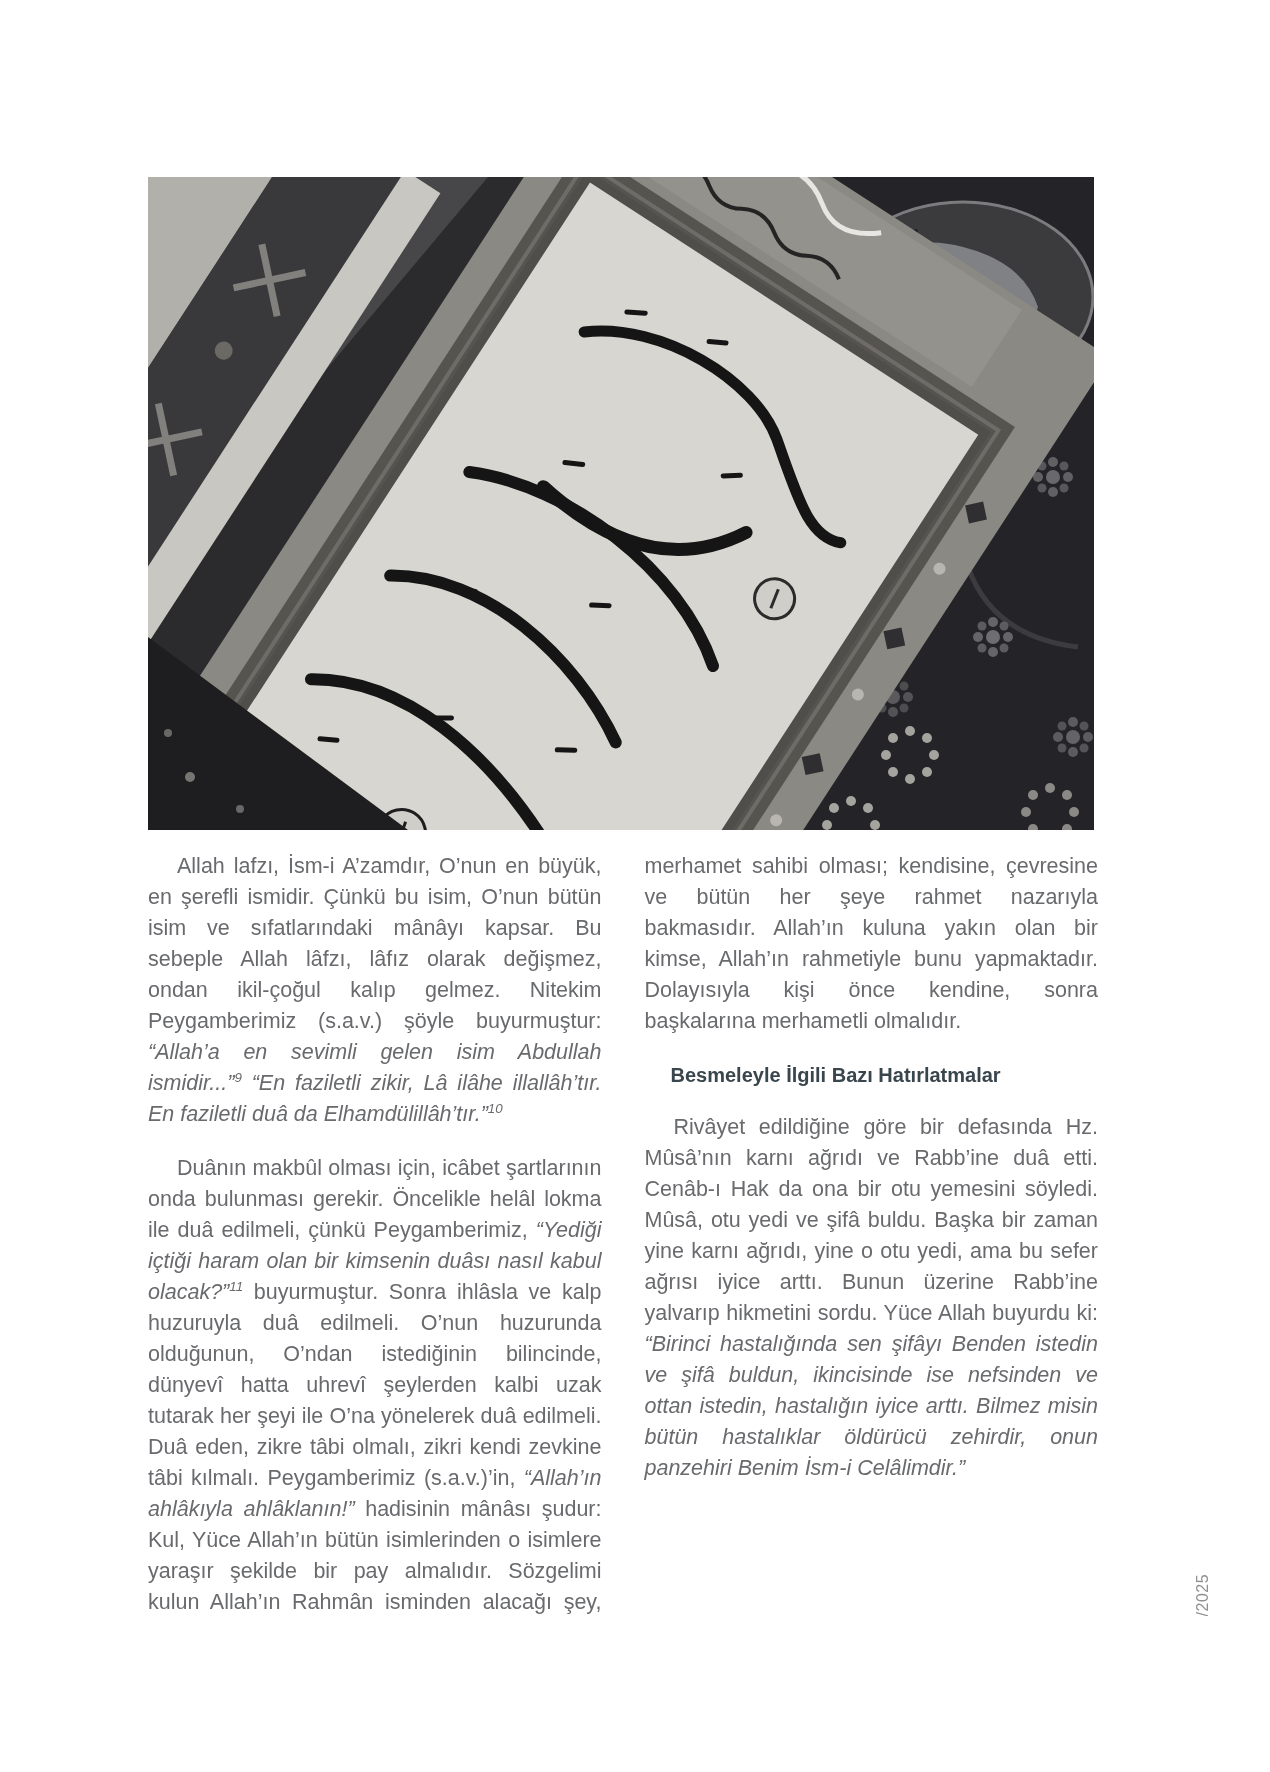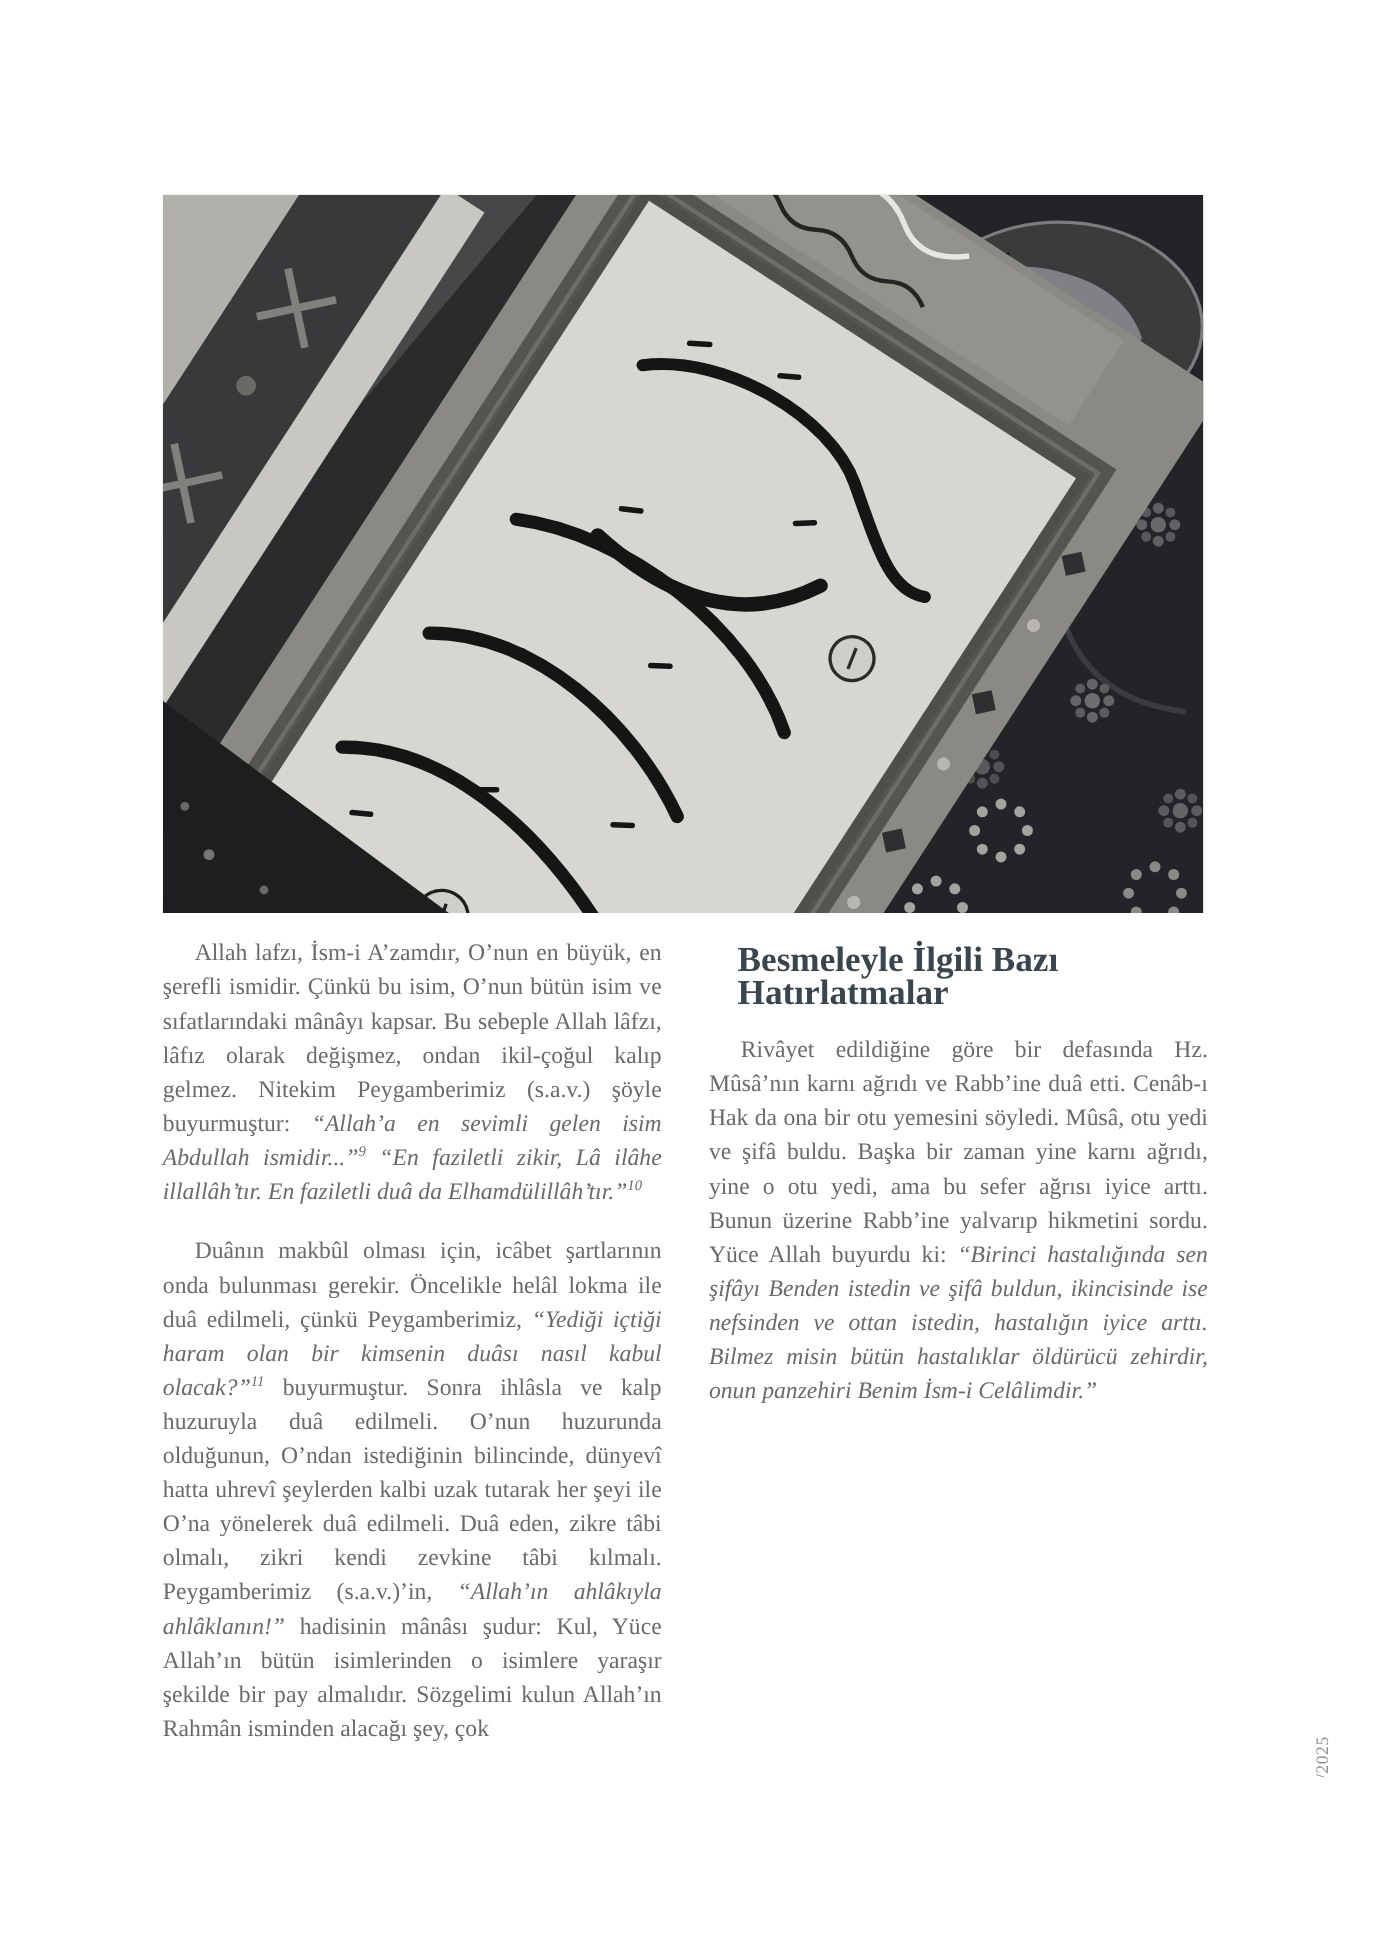--- a/index.html
+++ b/index.html
@@ -5,7 +5,7 @@
   html,body{margin:0;padding:0;background:#ffffff;}
   .sheet{
     position:relative;width:1270px;height:1616px;background:#ffffff;
-    font-family:Liberation Serif, serif;overflow:hidden;
+    font-family:Liberation Sans, sans-serif;overflow:hidden;
   }
   .photo{position:absolute;left:148px;top:177px;width:946px;height:653px;overflow:hidden;}
   .photo svg{display:block;}

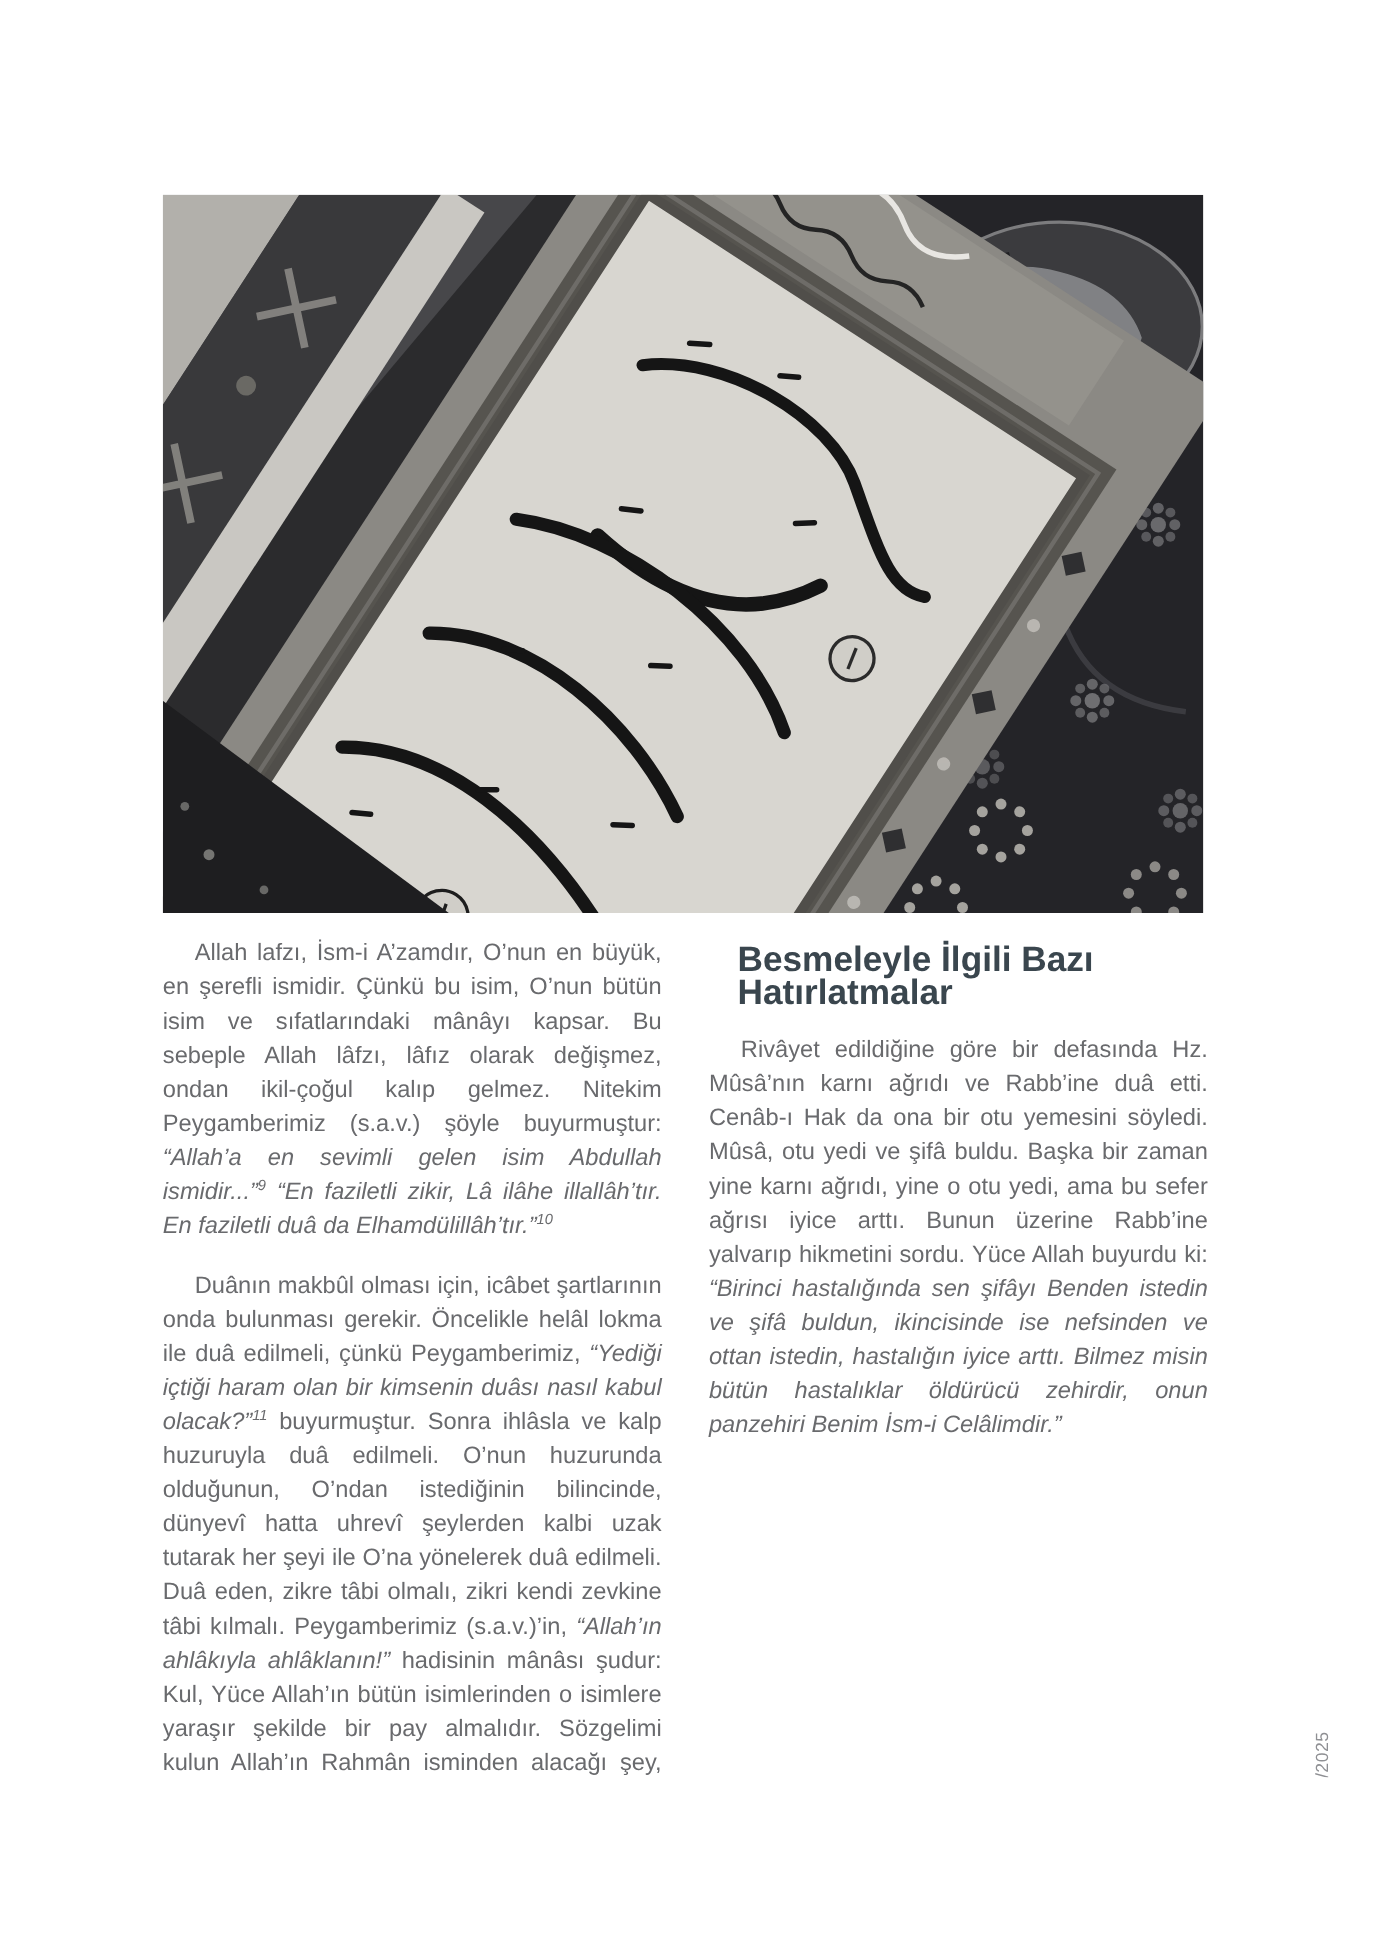--- a/index.html
+++ b/index.html
@@ -179,6 +179,7 @@
         <p class="indent"><span>Duânın makbûl olması için, icâbet şartlarının onda bulunması gerekir. Öncelikle helâl lokma ile duâ edilmeli, çünkü Peygamberimiz, </span><span class="i">“Yediği içtiği haram olan bir kimsenin duâsı nasıl kabul olacak?”</span><sup class="i">11</sup><span> buyurmuştur. Sonra ihlâsla ve kalp huzuruyla duâ edilmeli. O’nun huzurunda olduğunun, O’ndan istediğinin bilincinde, dünyevî hatta uhrevî şeylerden kalbi uzak tutarak her şeyi ile O’na yönelerek duâ edilmeli. Duâ eden, zikre tâbi olmalı, zikri kendi zevkine tâbi kılmalı. Peygamberimiz (s.a.v.)’in, </span><span class="i">“Allah’ın ahlâkıyla ahlâklanın!”</span><span> hadisinin mânâsı şudur: Kul, Yüce Allah’ın bütün isimlerinden o isimlere yaraşır şekilde bir pay almalıdır. Sözgelimi kulun Allah’ın Rahmân isminden alacağı şey, çok</span></p>
       </div>
     <div class="col">
+        <p><span>merhamet sahibi olması; kendisine, çevresine ve bütün her şeye rahmet nazarıyla bakmasıdır. Allah’ın kuluna yakın olan bir kimse, Allah’ın rahmetiyle bunu yapmaktadır. Dolayısıyla kişi önce kendine, sonra başkalarına merhametli olmalıdır.</span></p>
         <h2>Besmeleyle İlgili Bazı Hatırlatmalar</h2>
         <p class="indent"><span>Rivâyet edildiğine göre bir defasında Hz. Mûsâ’nın karnı ağrıdı ve Rabb’ine duâ etti. Cenâb-ı Hak da ona bir otu yemesini söyledi. Mûsâ, otu yedi ve şifâ buldu. Başka bir zaman yine karnı ağrıdı, yine o otu yedi, ama bu sefer ağrısı iyice arttı. Bunun üzerine Rabb’ine yalvarıp hikmetini sordu. Yüce Allah buyurdu ki: </span><span class="i">“Birinci hastalığında sen şifâyı Benden istedin ve şifâ buldun, ikincisinde ise nefsinden ve ottan istedin, hastalığın iyice arttı. Bilmez misin bütün hastalıklar öldürücü zehirdir, onun panzehiri Benim İsm-i Celâlimdir.”</span></p>
       </div>

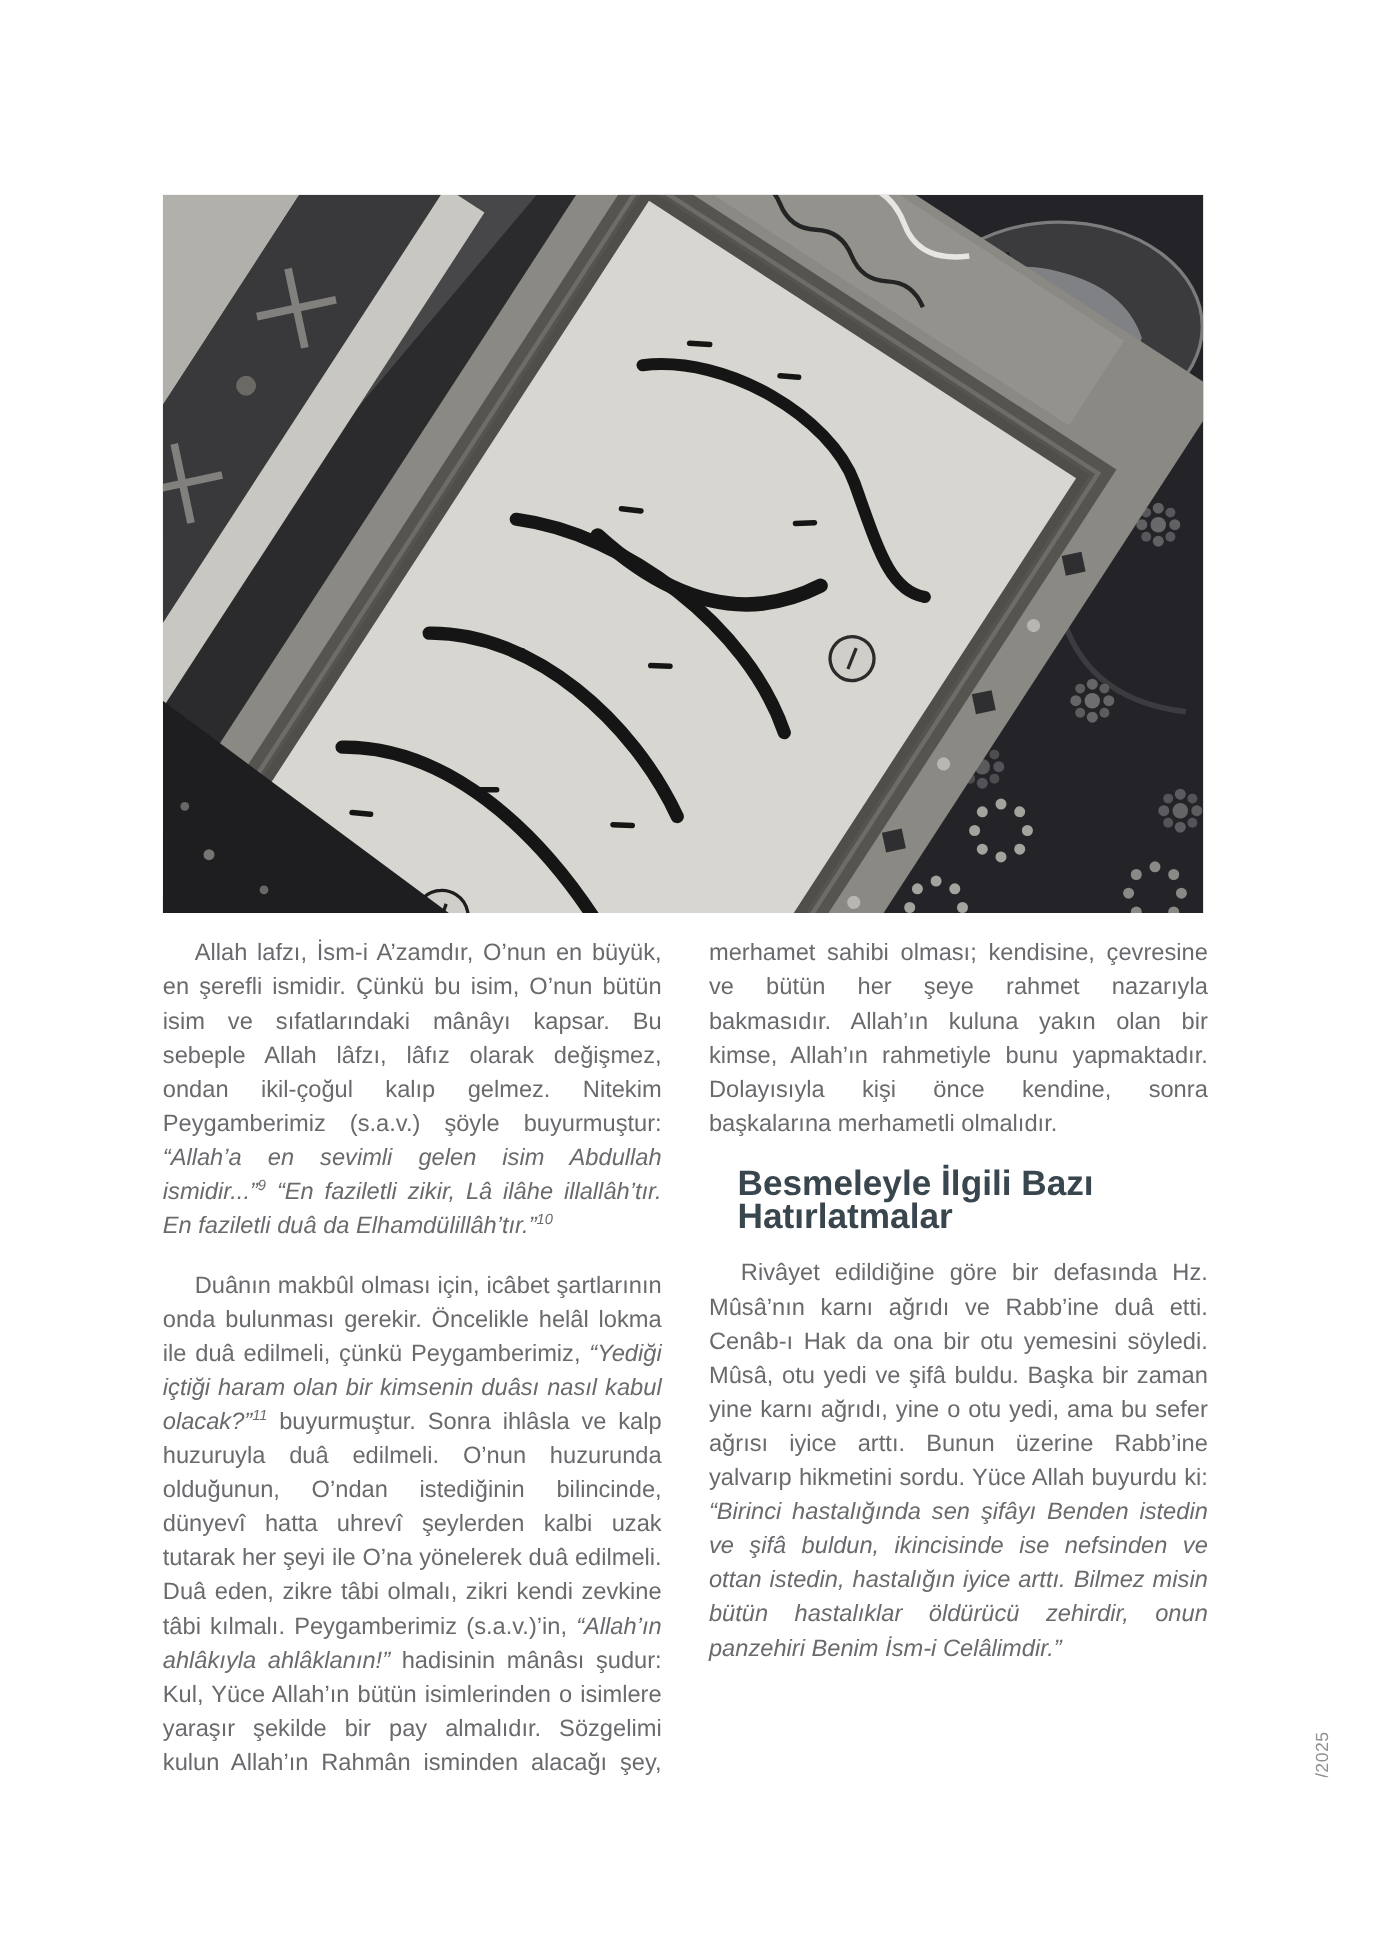--- a/index.html
+++ b/index.html
@@ -17,7 +17,7 @@
   }
   .col p.indent{text-indent:29px;}
   .col h2{
-    font-size:32px;line-height:30px;color:#3a464e;font-weight:700;
+    font-size:20px;line-height:30px;color:#3a464e;font-weight:700;
     margin:6px 0 22px 0;padding-left:26px;
   }
   .i{font-style:italic;}

